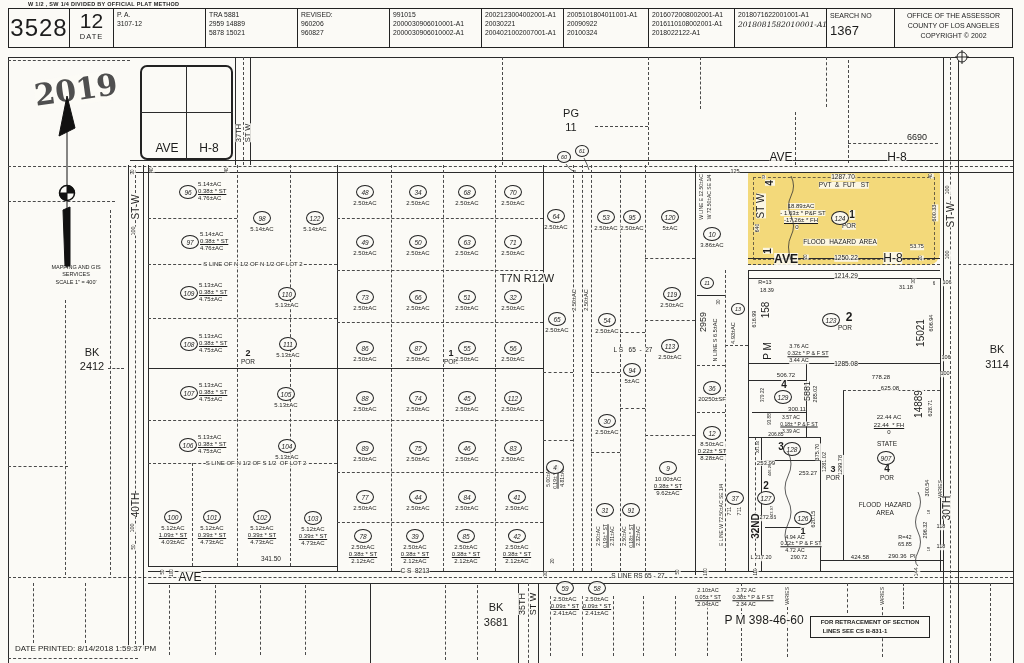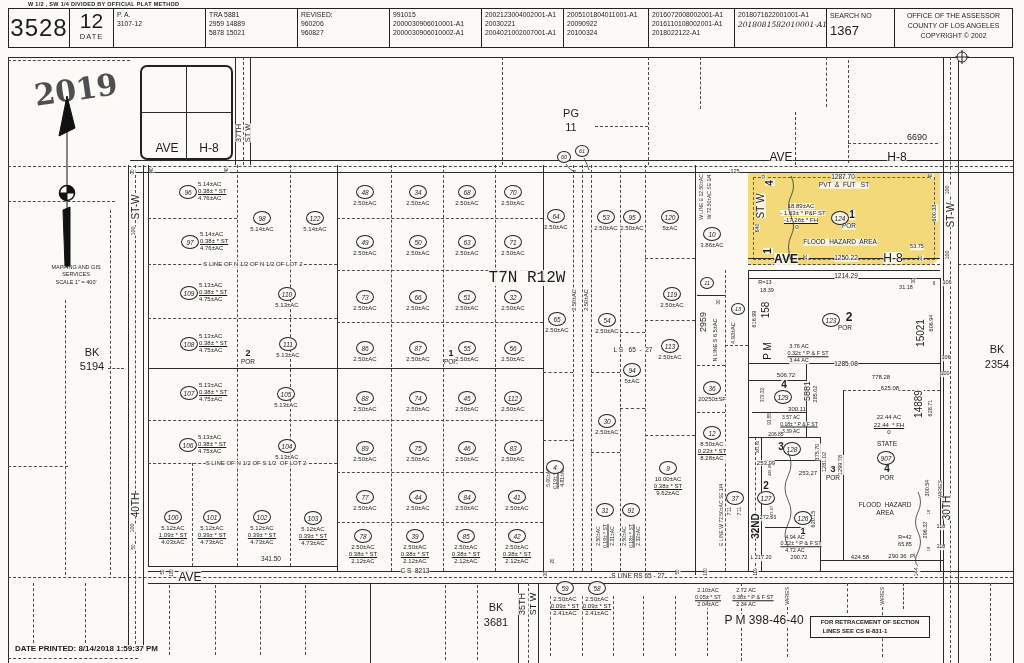--- a/index.html
+++ b/index.html
@@ -269,7 +269,7 @@
       <div class="mt" style="left: 917px; top: 572px; font-size: 5.5px; transform: translate(-50%, -50%) rotate(-90deg);">144</div>
       <div class="mt" style="left: 882px; top: 596px; font-size: 5px; transform: translate(-50%, -50%) rotate(-90deg);">VARIES</div>
       <div class="mt" style="left: 787px; top: 596px; font-size: 5px; transform: translate(-50%, -50%) rotate(-90deg);">VARIES</div>
-      <div class="mt" style="left: 527px; top: 278px; font-size: 16px; transform: translate(-50%, -50%); font-family: Liberation Mono, monospace;">T7N R12W</div>
+      <div class="mt" style="left: 527px; top: 278px; font-size: 11px; transform: translate(-50%, -50%);">T7N R12W</div>
       <div class="mt" style="left: 253px; top: 264px; font-size: 6px; transform: translate(-50%, -50%);">S LINE OF N 1/2 OF N 1/2 OF LOT 2</div>
       <div class="mt" style="left: 256px; top: 463px; font-size: 6px; transform: translate(-50%, -50%);">S LINE OF N 1/2 OF S 1/2  OF LOT 2</div>
       <div class="mt" style="left: 248px; top: 353px; font-size: 9px; transform: translate(-50%, -50%); font-weight: bold;">2</div>

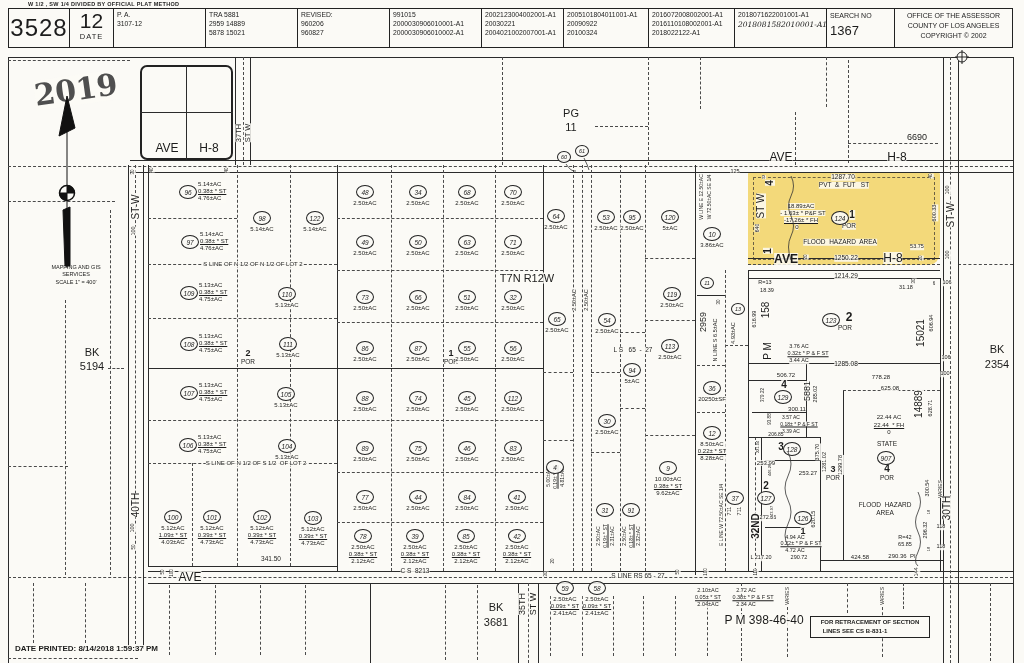--- a/index.html
+++ b/index.html
@@ -233,7 +233,7 @@
       <div class="mt" style="left: 76px; top: 275px; font-size: 5.5px; transform: translate(-50%, -50%);">SERVICES</div>
       <div class="mt" style="left: 76px; top: 283px; font-size: 5.5px; transform: translate(-50%, -50%);">SCALE 1" = 400'</div>
       <div class="mt" style="left: 92px; top: 352px; font-size: 11px; transform: translate(-50%, -50%);">BK</div>
-      <div class="mt" style="left: 92px; top: 366px; font-size: 11px; transform: translate(-50%, -50%);">5194</div>
+      <div class="mt" style="left: 92px; top: 366px; font-size: 11px; transform: translate(-50%, -50%);">2412</div>
       <div class="mt" style="left: 997px; top: 349px; font-size: 11px; transform: translate(-50%, -50%);">BK</div>
       <div class="mt" style="left: 997px; top: 364px; font-size: 11px; transform: translate(-50%, -50%);">2354</div>
       <div class="mt" style="left: 496px; top: 607px; font-size: 11px; transform: translate(-50%, -50%);">BK</div>

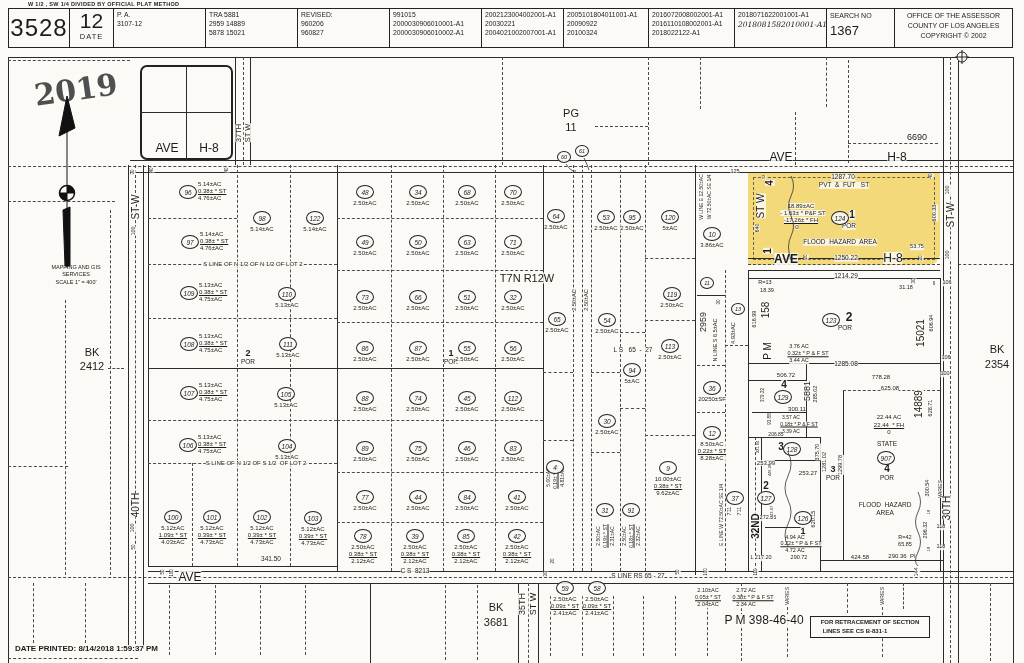--- a/index.html
+++ b/index.html
@@ -235,7 +235,7 @@
       <div class="mt" style="left: 92px; top: 352px; font-size: 11px; transform: translate(-50%, -50%);">BK</div>
       <div class="mt" style="left: 92px; top: 366px; font-size: 11px; transform: translate(-50%, -50%);">2412</div>
       <div class="mt" style="left: 997px; top: 349px; font-size: 11px; transform: translate(-50%, -50%);">BK</div>
-      <div class="mt" style="left: 997px; top: 364px; font-size: 11px; transform: translate(-50%, -50%);">2354</div>
+      <div class="mt" style="left: 997px; top: 364px; font-size: 11px; transform: translate(-50%, -50%);">3114</div>
       <div class="mt" style="left: 496px; top: 607px; font-size: 11px; transform: translate(-50%, -50%);">BK</div>
       <div class="mt" style="left: 496px; top: 622px; font-size: 11px; transform: translate(-50%, -50%);">3681</div>
       <div class="mt" style="left: 167px; top: 148px; font-size: 12px; transform: translate(-50%, -50%);">AVE</div>

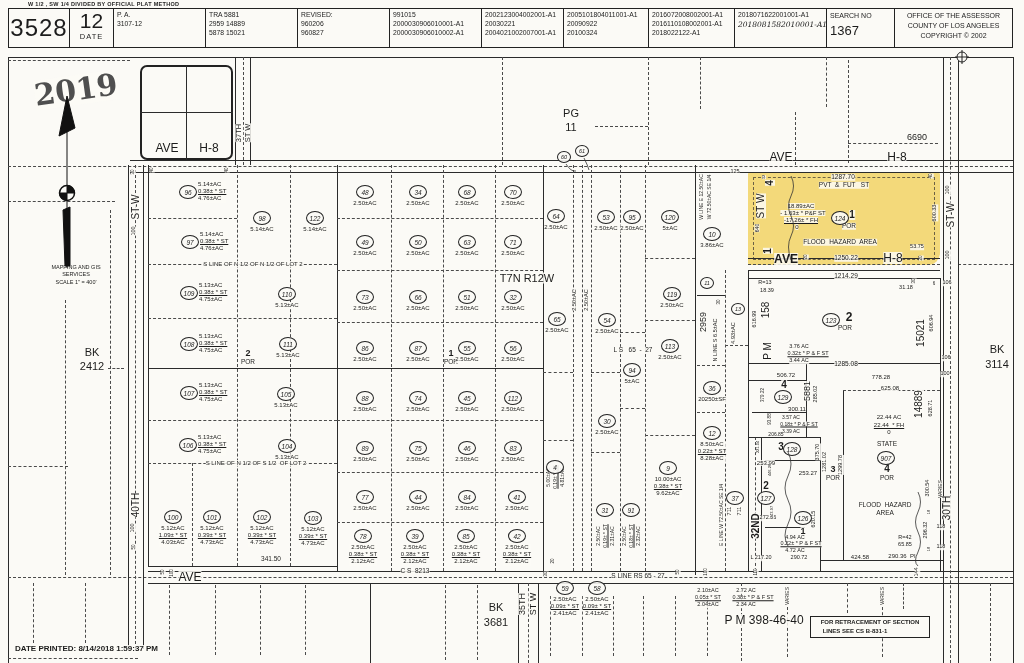--- a/index.html
+++ b/index.html
@@ -398,7 +398,7 @@
       <div class="mt" style="left: 746px; top: 591px; font-size: 5.5px; transform: translate(-50%, -50%);">2.72 AC</div>
       <div class="mt" style="left: 753px; top: 598px; font-size: 5.5px; transform: translate(-50%, -50%); text-decoration: underline;">0.38± * P &amp; F ST</div>
       <div class="mt" style="left: 746px; top: 605px; font-size: 5.5px; transform: translate(-50%, -50%);">2.34 AC</div>
-      <div class="mt" style="left: 764px; top: 620px; font-size: 12px; transform: translate(-50%, -50%);">P M 398-46-40</div>
+      <div class="mt" style="left: 764px; top: 620px; font-size: 12px; transform: translate(-50%, -50%);">P M 398-46-60</div>
       <div class="mt" style="left: 870px; top: 622px; font-size: 6px; transform: translate(-50%, -50%); font-weight: bold;">FOR RETRACEMENT OF SECTION</div>
       <div class="mt" style="left: 855px; top: 631px; font-size: 6px; transform: translate(-50%, -50%); font-weight: bold;">LINES SEE CS B-831-1</div>
       <div class="mt" style="left: 15px; top: 645px; font-size: 8px; transform: none; font-weight: bold;">DATE PRINTED: 8/14/2018 1:59:37 PM</div>

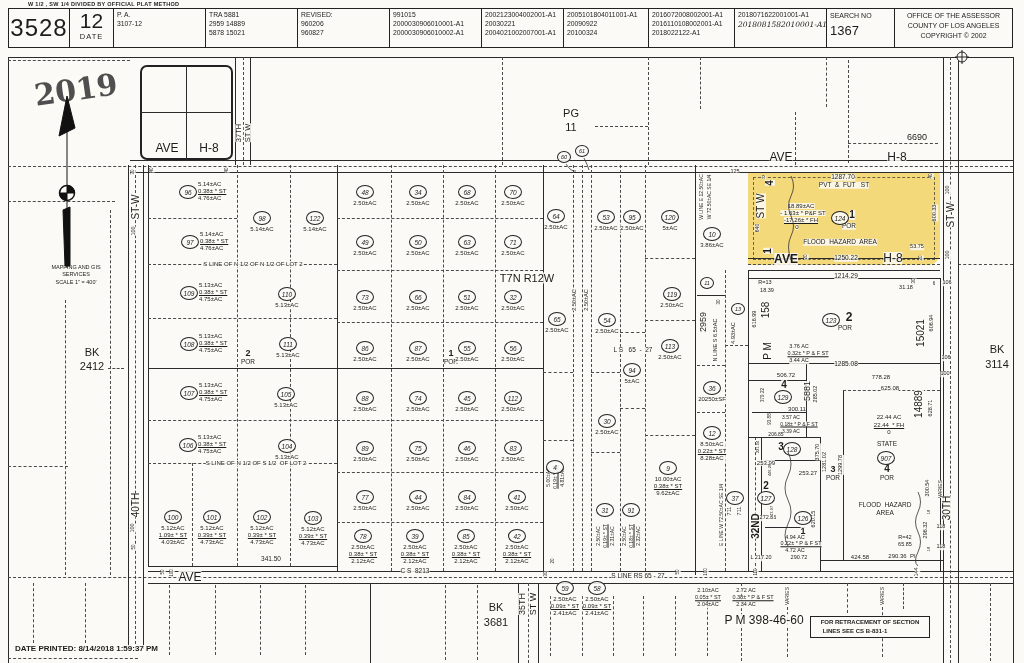--- a/index.html
+++ b/index.html
@@ -401,7 +401,7 @@
       <div class="mt" style="left: 764px; top: 620px; font-size: 12px; transform: translate(-50%, -50%);">P M 398-46-60</div>
       <div class="mt" style="left: 870px; top: 622px; font-size: 6px; transform: translate(-50%, -50%); font-weight: bold;">FOR RETRACEMENT OF SECTION</div>
       <div class="mt" style="left: 855px; top: 631px; font-size: 6px; transform: translate(-50%, -50%); font-weight: bold;">LINES SEE CS B-831-1</div>
-      <div class="mt" style="left: 15px; top: 645px; font-size: 8px; transform: none; font-weight: bold;">DATE PRINTED: 8/14/2018 1:59:37 PM</div>
+      <div class="mt" style="left: 15px; top: 645px; font-size: 8px; transform: none; font-weight: normal;">DATE PRINTED: 8/14/2018 1:59:37 PM</div>
       <div class="mt" style="left: 548px; top: 477px; font-size: 5px; transform: translate(-50%, -50%) rotate(-90deg);">5.00±AC</div>
       <div class="mt" style="left: 555px; top: 477px; font-size: 5px; transform: translate(-50%, -50%) rotate(-90deg); text-decoration: underline;">0.19± * ST</div>
       <div class="mt" style="left: 562px; top: 477px; font-size: 5px; transform: translate(-50%, -50%) rotate(-90deg);">4.81±AC</div>

